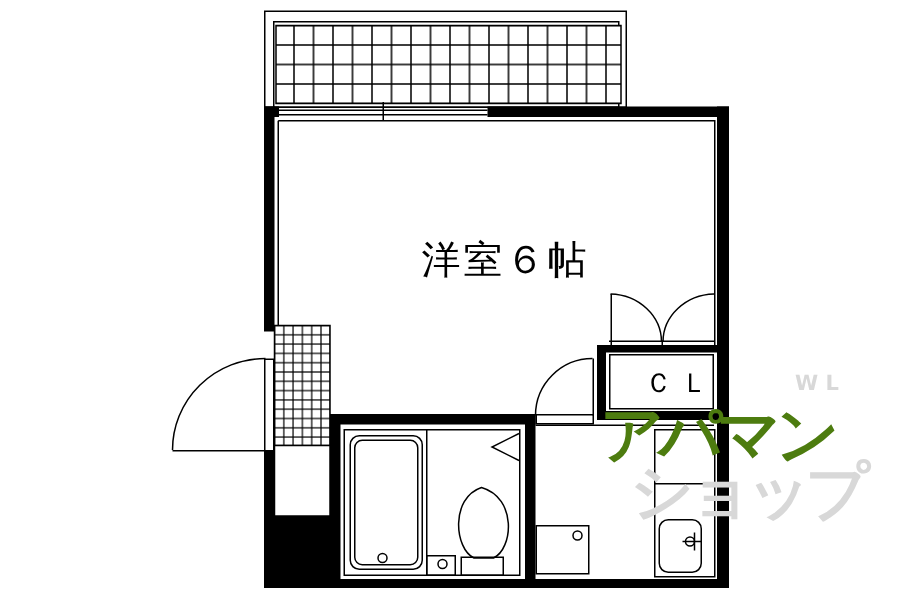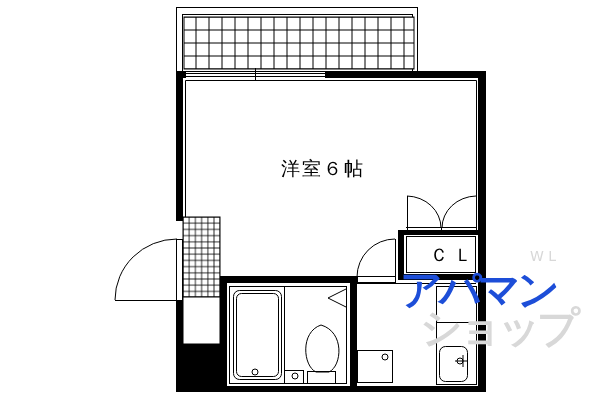--- a/index.html
+++ b/index.html
@@ -6,7 +6,7 @@
   body { width:600px; height:400px; position:relative; overflow:hidden; font-family:"DejaVu Sans", sans-serif; }
   #plan { position:absolute; left:0; top:0; width:600px; height:400px; }
   .label { position:absolute; color:#000; white-space:nowrap; }
-  #room-label { left:281px; top:156px; font-size:19px; letter-spacing:2px; }
+  #room-label { left:281px; top:156px; font-size:26px; letter-spacing:2px; }
   #cl-label { left:430px; top:243px; font-size:18px; letter-spacing:6px; }
   #wm-line1 { left:400px; top:262px; font-size:42px; color:#1d4ed8; font-weight:bold; letter-spacing:-4px; }
   #wm-line2 { left:420px; top:300px; font-size:42px; color:#d8d8d8; font-weight:bold; letter-spacing:-4px;text-align:right; }

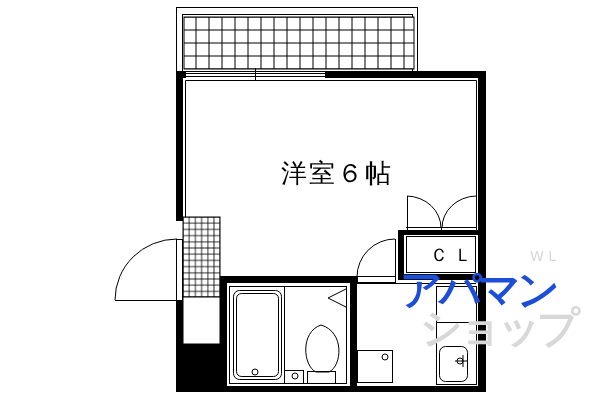--- a/index.html
+++ b/index.html
@@ -10,7 +10,7 @@
   #cl-label { left:430px; top:243px; font-size:18px; letter-spacing:6px; }
   #wm-line1 { left:400px; top:262px; font-size:42px; color:#1d4ed8; font-weight:bold; letter-spacing:-4px; }
   #wm-line2 { left:420px; top:300px; font-size:42px; color:#d8d8d8; font-weight:bold; letter-spacing:-4px;text-align:right; }
-  #wm-sup { left:530px; top:250px; font-size:14px; color:#d8d8d8; font-weight:normal; line-height:13px; }
+  #wm-sup { left:530px; top:250px; font-size:14px; color:#d8d8d8; font-weight:bold; line-height:13px; }
 </style>
 </head>
 <body>

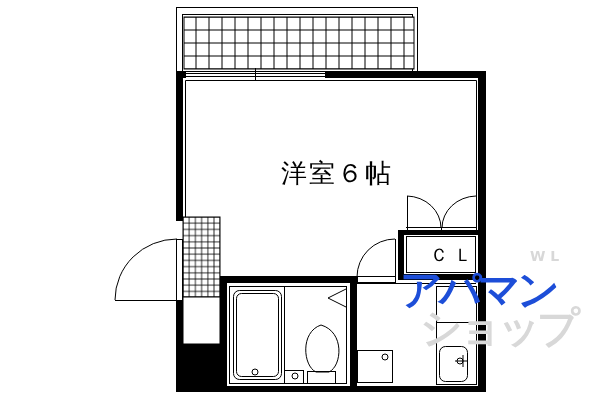--- a/index.html
+++ b/index.html
@@ -8,7 +8,7 @@
   .label { position:absolute; color:#000; white-space:nowrap; }
   #room-label { left:281px; top:156px; font-size:26px; letter-spacing:2px; }
   #cl-label { left:430px; top:243px; font-size:18px; letter-spacing:6px; }
-  #wm-line1 { left:400px; top:262px; font-size:42px; color:#1d4ed8; font-weight:bold; letter-spacing:-4px; }
+  #wm-line1 { left:400px; top:262px; font-size:42px; color:#4d7c0f; font-weight:bold; letter-spacing:-4px; }
   #wm-line2 { left:420px; top:300px; font-size:42px; color:#d8d8d8; font-weight:bold; letter-spacing:-4px;text-align:right; }
   #wm-sup { left:530px; top:250px; font-size:14px; color:#d8d8d8; font-weight:bold; line-height:13px; }
 </style>

